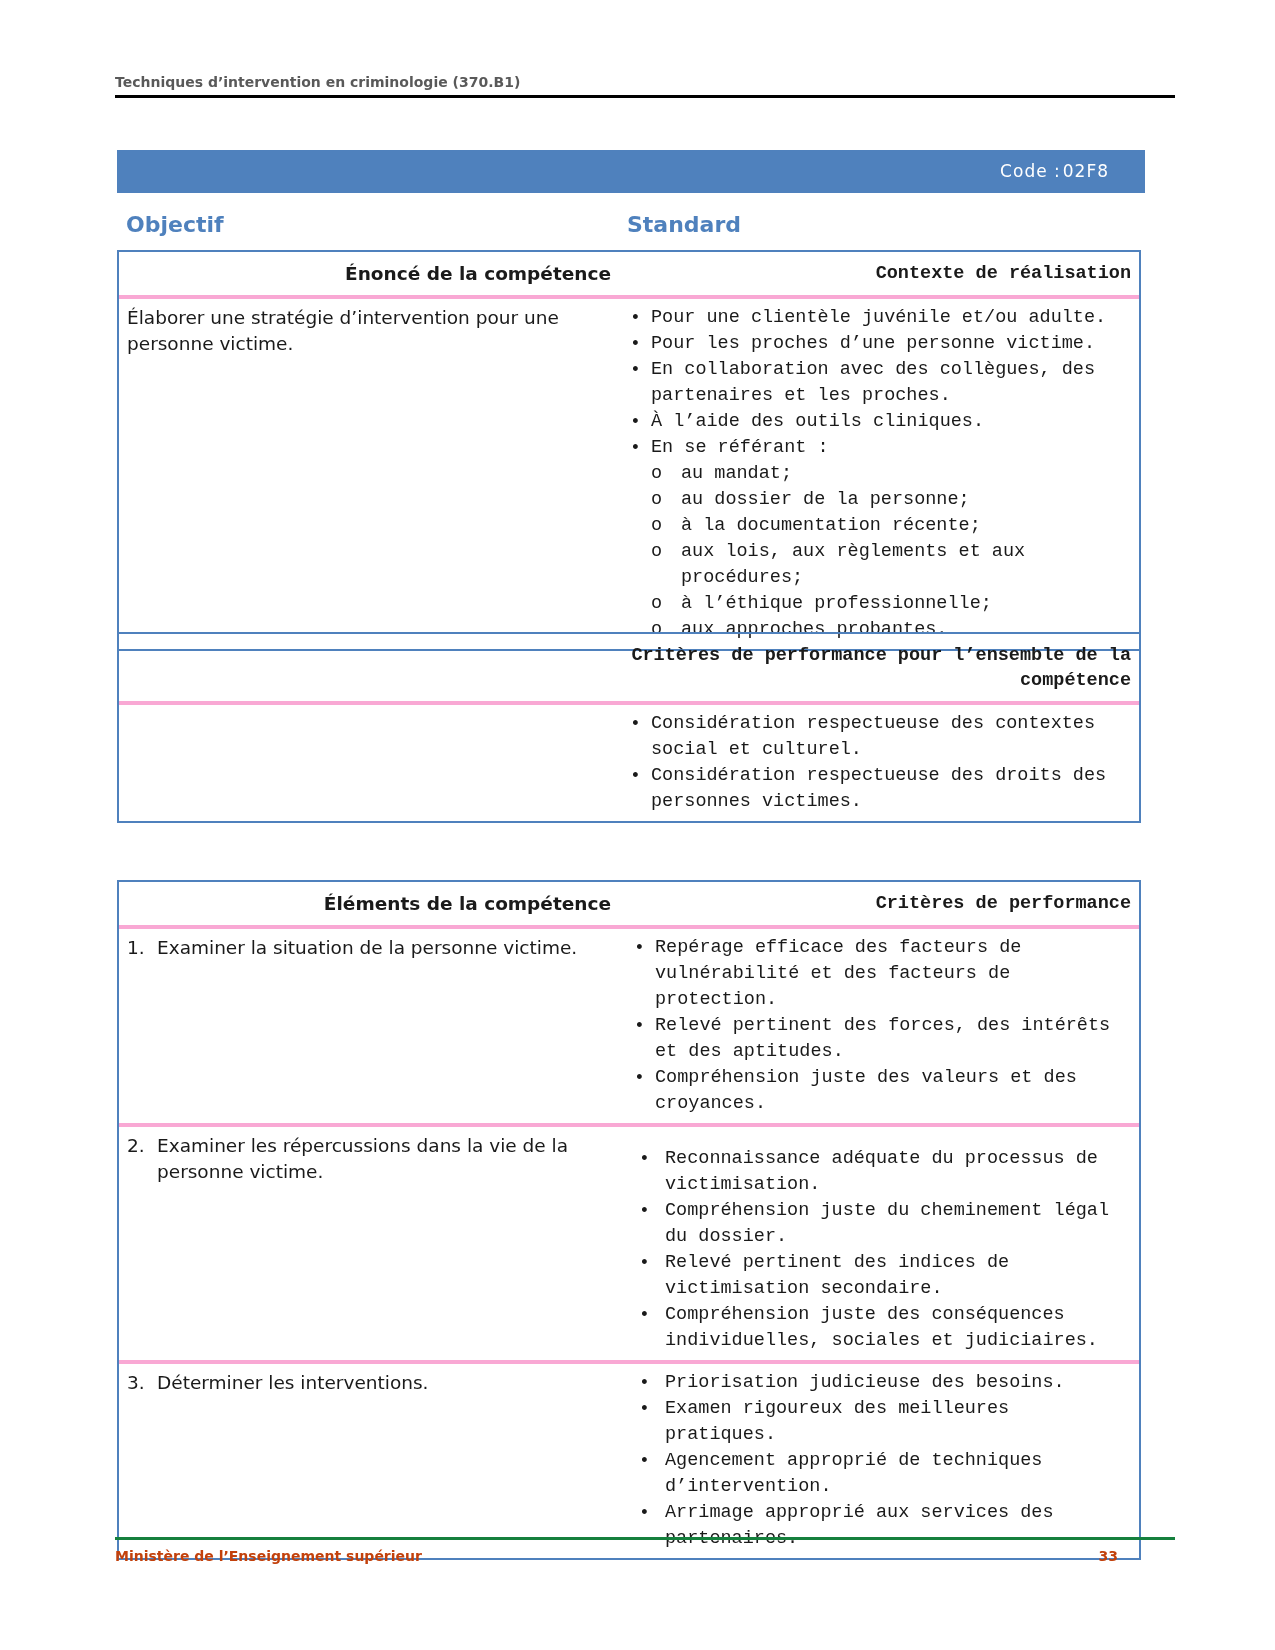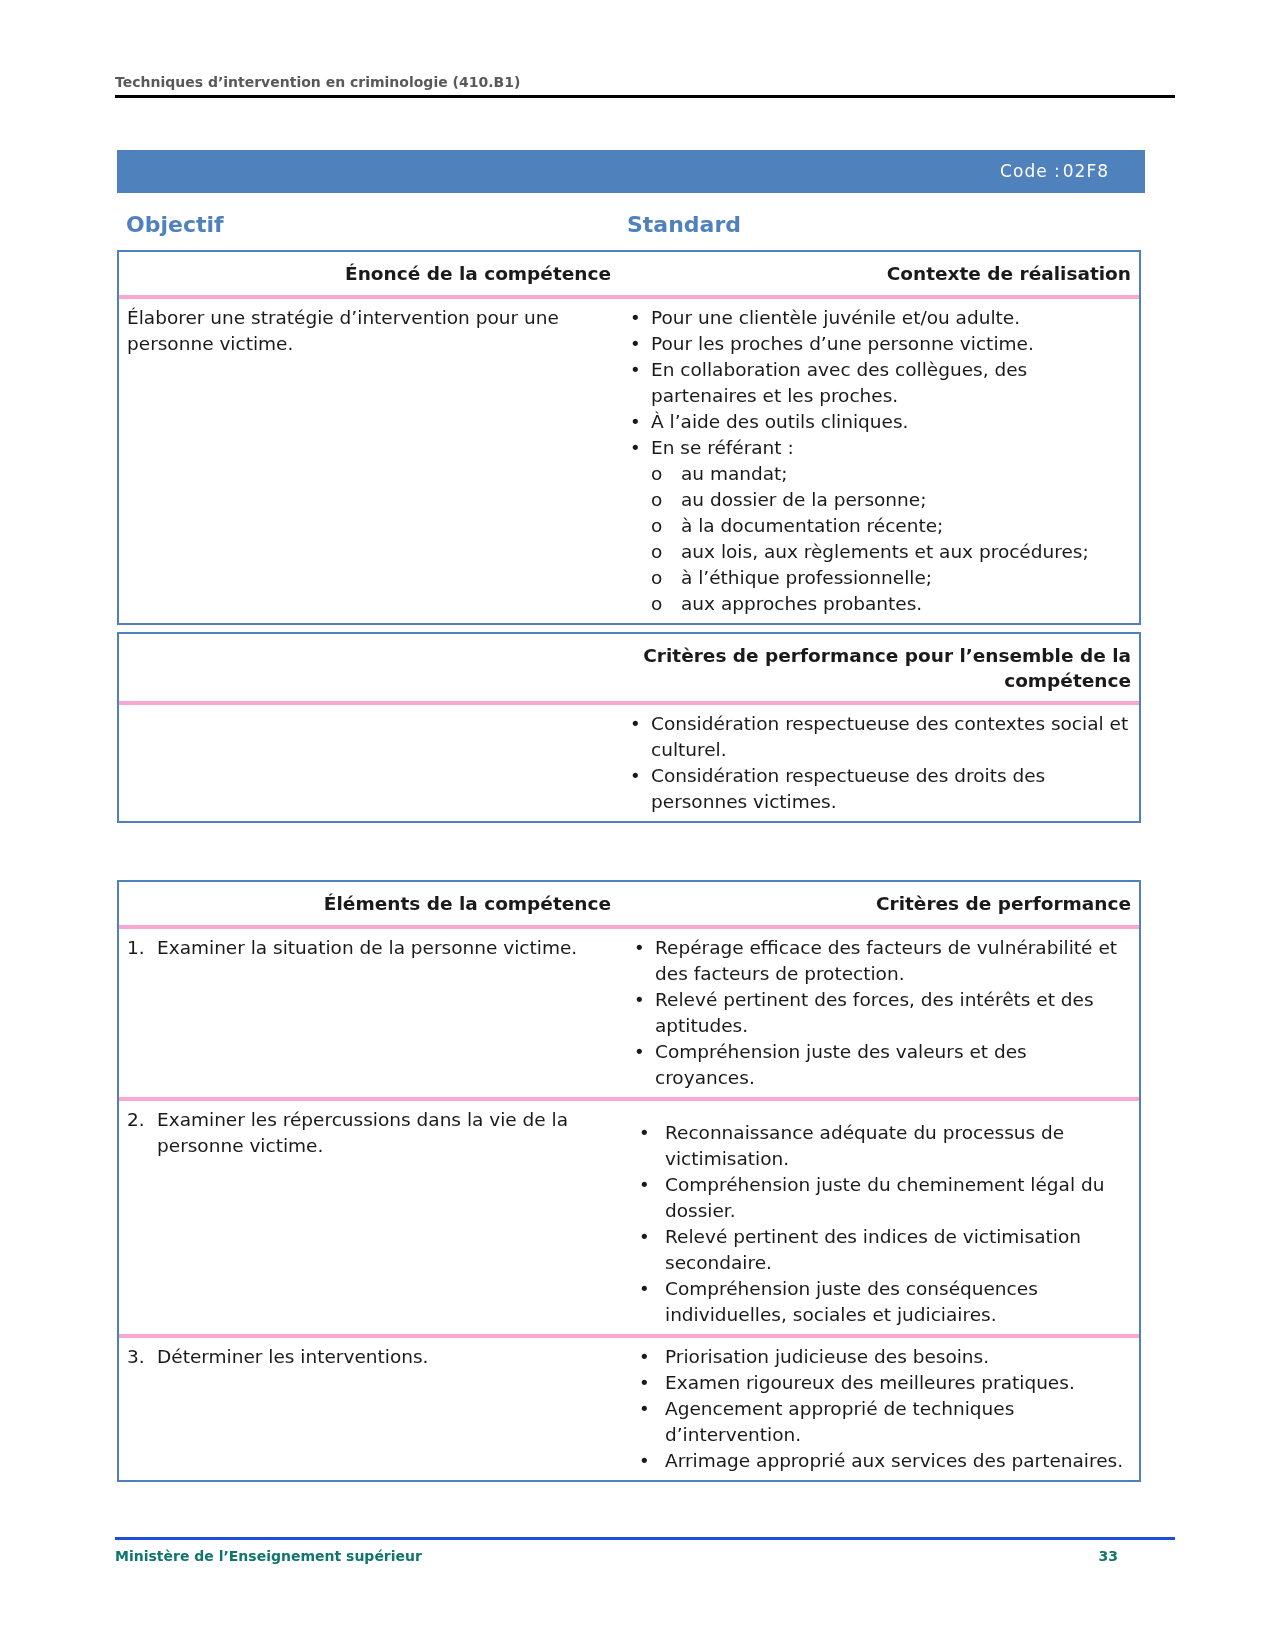--- a/index.html
+++ b/index.html
@@ -66,7 +66,7 @@
 <body>
 
 <div class="page-header">
-  <span class="title">Techniques d’intervention en criminologie (410.B1)</span>
+  <span class="title">Techniques d’intervention en criminologie (370.B1)</span>
 </div>
 
 <div class="code-bar">

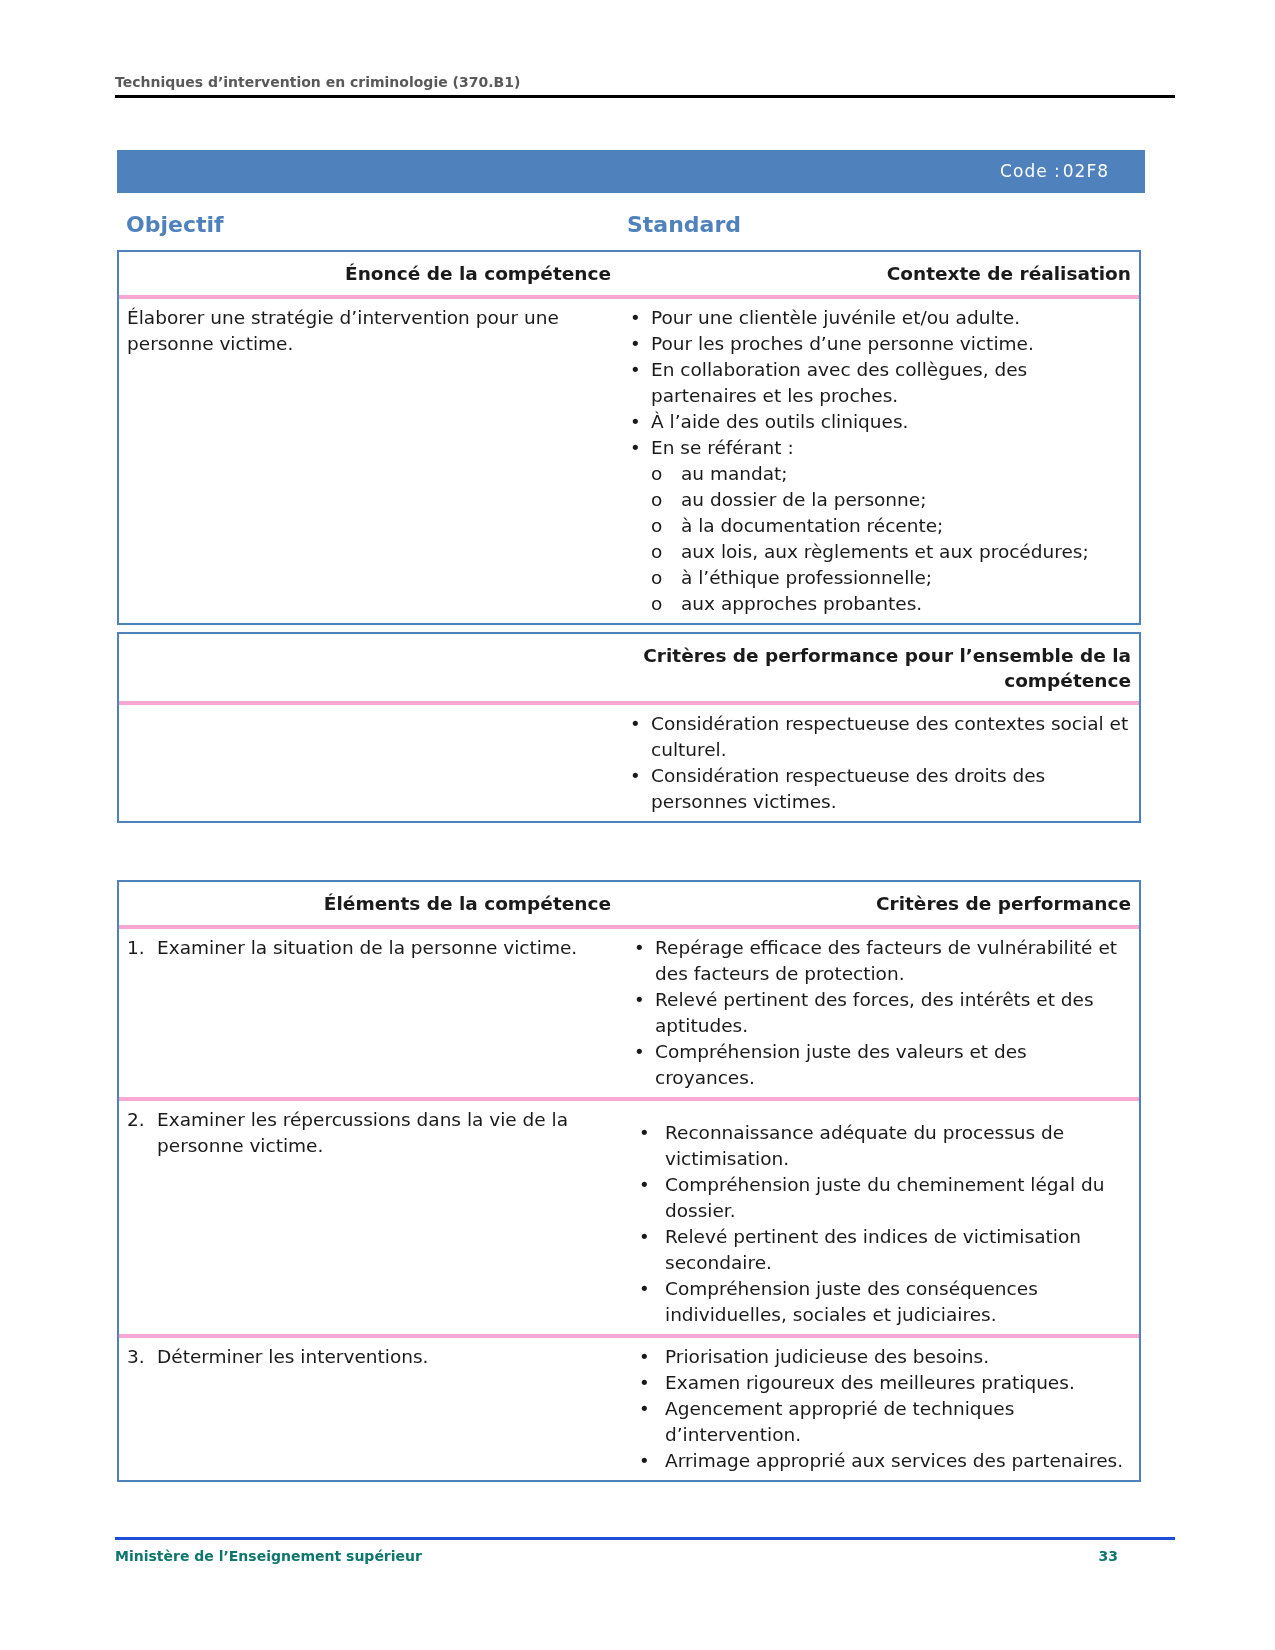--- a/index.html
+++ b/index.html
@@ -37,7 +37,7 @@
   .tbl .row:first-child { border-top: none; }
   .tbl .cell { box-sizing: border-box; font-size: 18.5px; line-height: 26px; }
   .tbl .cell.left { width: 500px; padding: 6px 8px; }
-  .tbl .cell.right { flex: 1; padding: 6px 8px 6px 8px; }
+  .tbl .cell.right { flex: 1; padding: 6px 8px 6px 8px; font-family: Liberation Mono, monospace; }
   .tbl .head .cell { font-weight: bold; font-size: 18.5px; padding: 9px 8px 8px 8px; text-align: right; }
 
   ul.bul { list-style: none; margin: 0; padding: 0; }

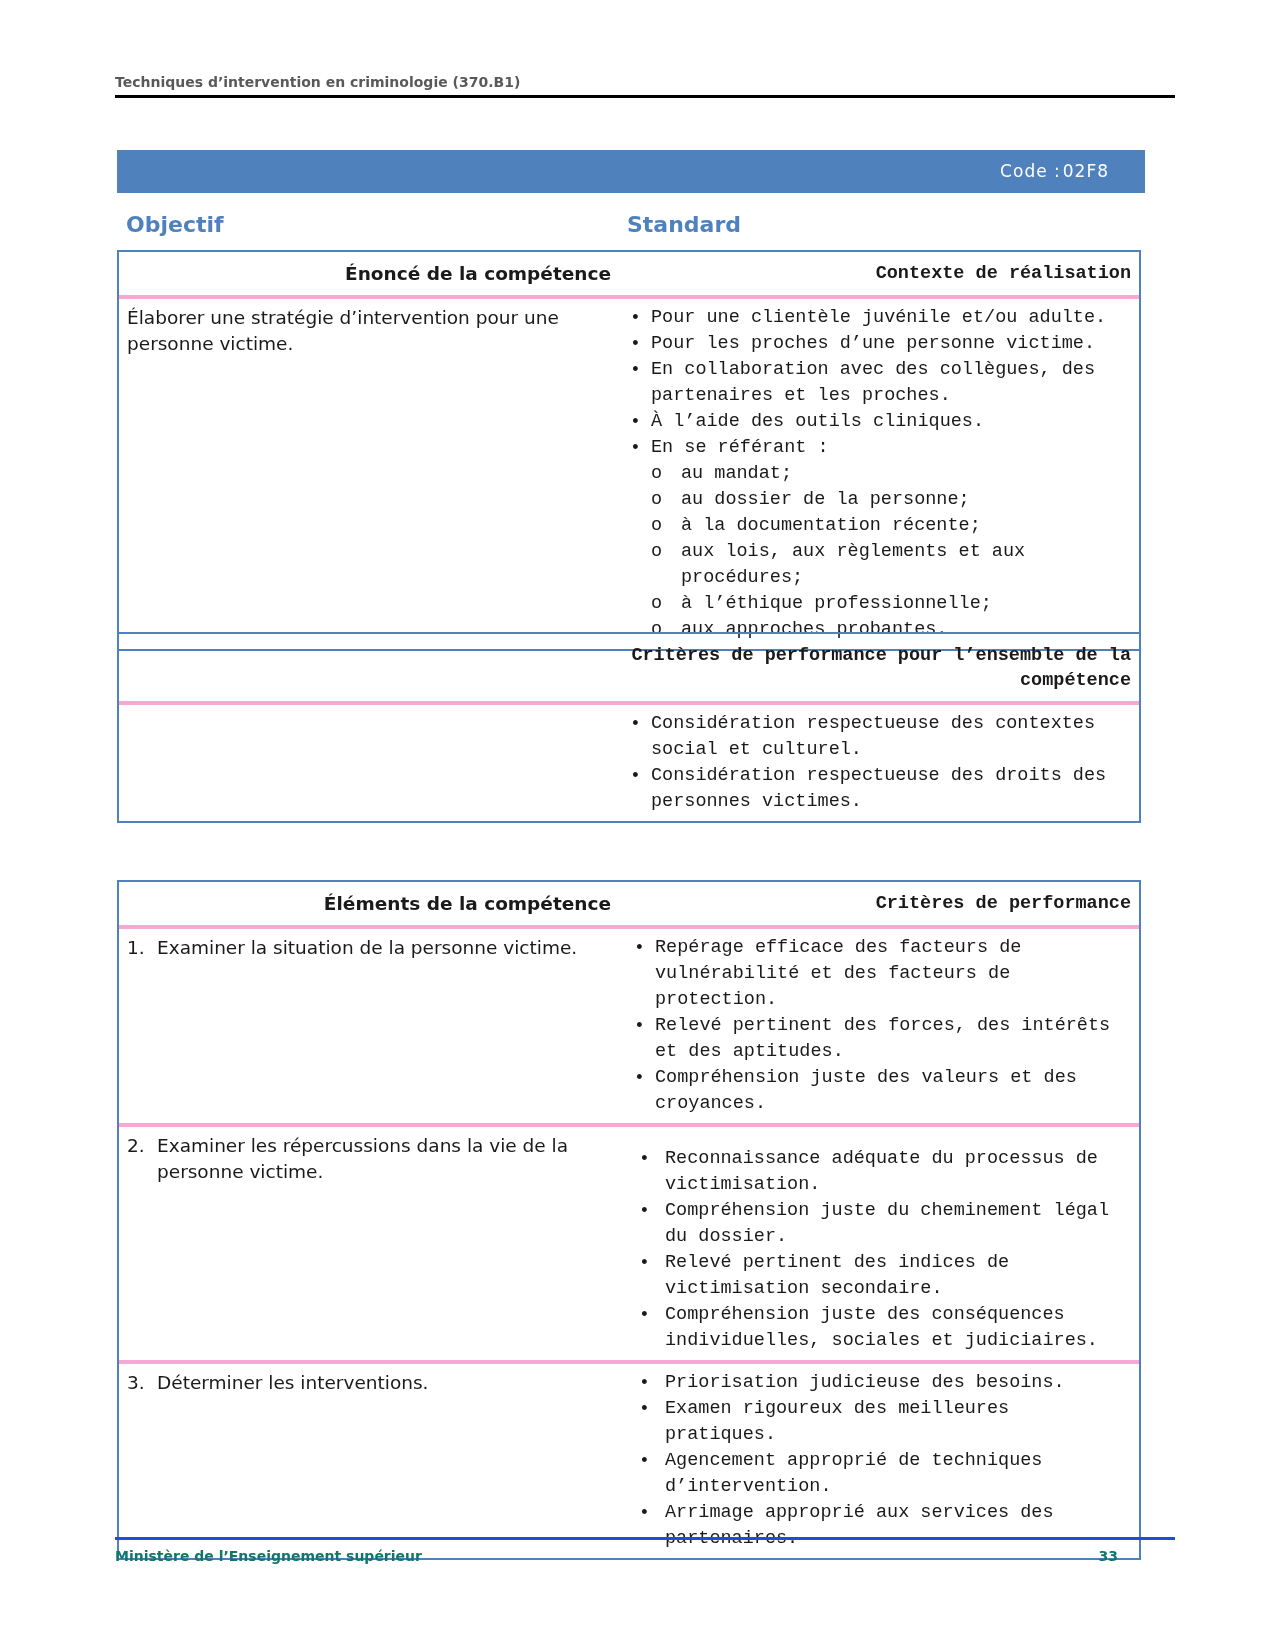--- a/index.html
+++ b/index.html
@@ -57,8 +57,8 @@
 
   .page-footer {
     position: absolute; left: 115px; top: 1537px; width: 1060px;
-    border-top: 3px solid #1d4ed8; padding-top: 8px;
-    font-size: 14px; font-weight: bold; color: #0f766e;
+    border-top: 3px solid #15803d; padding-top: 8px;
+    font-size: 14px; font-weight: bold; color: #c2410c;
   }
   .page-footer .pnum { position: absolute; right: 57px; top: 8px; margin-left: 48px; }
 </style>

